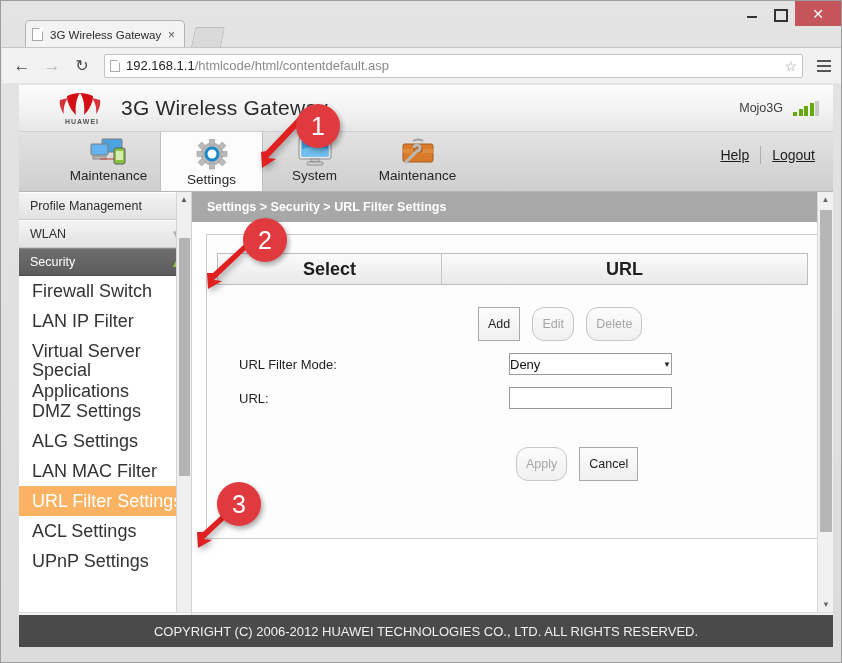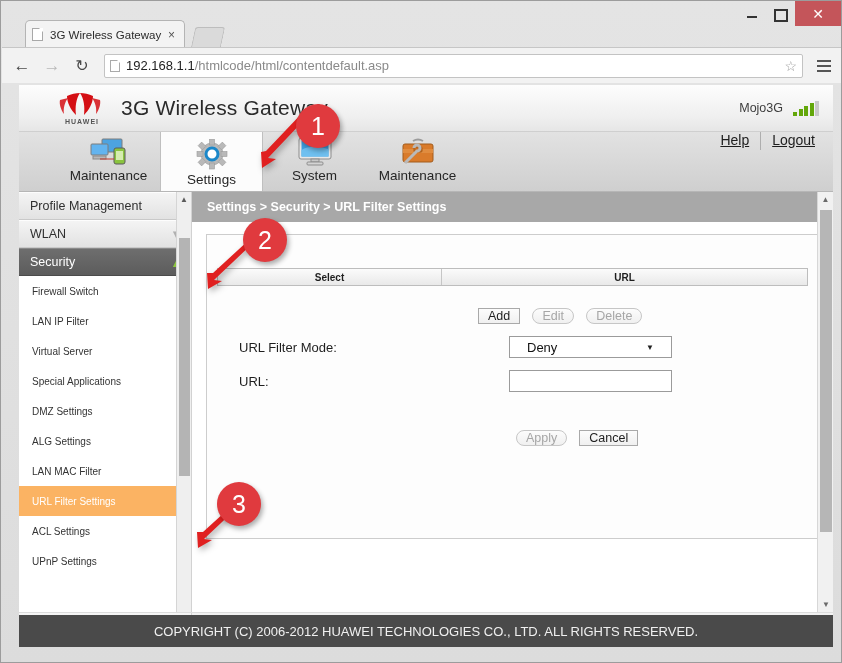--- a/index.html
+++ b/index.html
@@ -180,7 +180,7 @@
   .navitem .nico { height: 32px; display: flex; align-items: center; }
   .navitem .nlabel { font-size: 13.5px; color: #262626; margin-top: 1px; }
   .hw-links {
-    margin-left: auto; display: flex; align-items: flex-start;
+    margin-left: auto; display: flex; align-items: center;
     gap: 11px; padding-bottom: 13px; padding-right: 18px;
   }
   .hw-links a {

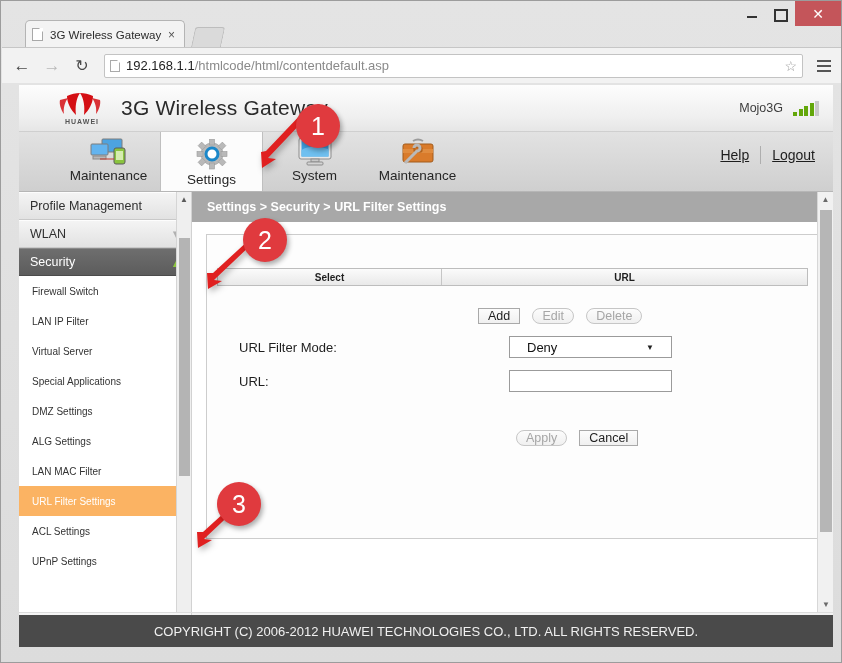--- a/index.html
+++ b/index.html
@@ -261,11 +261,11 @@
     overflow: hidden;
   }
   .tbl-head {
-    display: flex; margin: 33px 10px 0 10px;
-    height: 18px;
+    display: flex; margin: 18px 10px 0 10px;
+    height: 32px;
     background: linear-gradient(to bottom,#fbfbfb 0%, #e9e9e9 100%);
     border: 1px solid #bdbdbd;
-    font-size: 10px; font-weight: bold; color: #1e1e1e;
+    font-size: 18px; font-weight: bold; color: #1e1e1e;
   }
   .tbl-head .col {
     display: flex; align-items: center; justify-content: center;

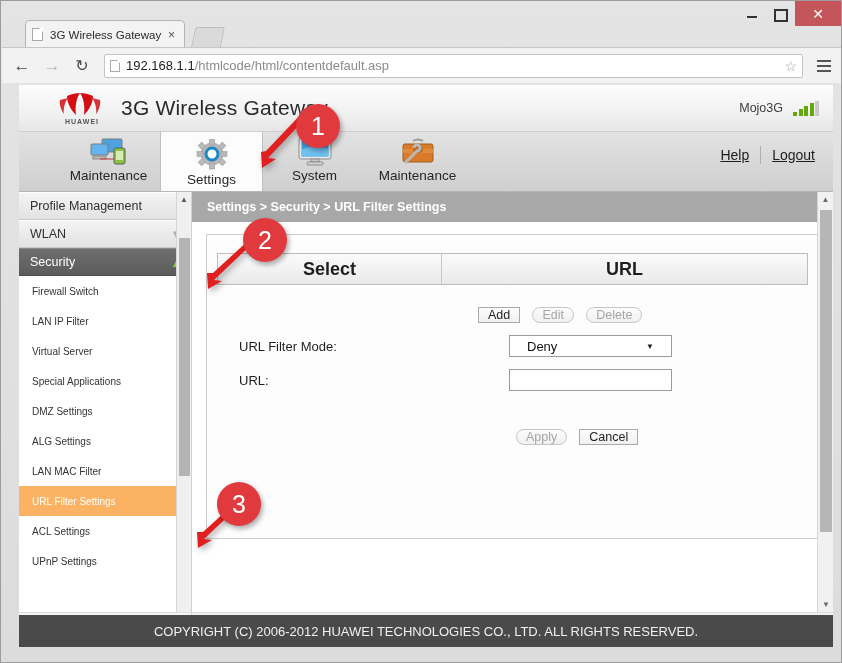--- a/index.html
+++ b/index.html
@@ -222,7 +222,7 @@
   .side-group.active .chev { color: #8dc63f; font-weight: bold; }
   .side-sub {
     height: 30px; display: flex; align-items: center;
-    padding-left: 13px; font-size: 10px; color: #333;
+    padding-left: 13px; font-size: 18px; color: #333;
     background: #fff;
   }
   .side-sub.sel {

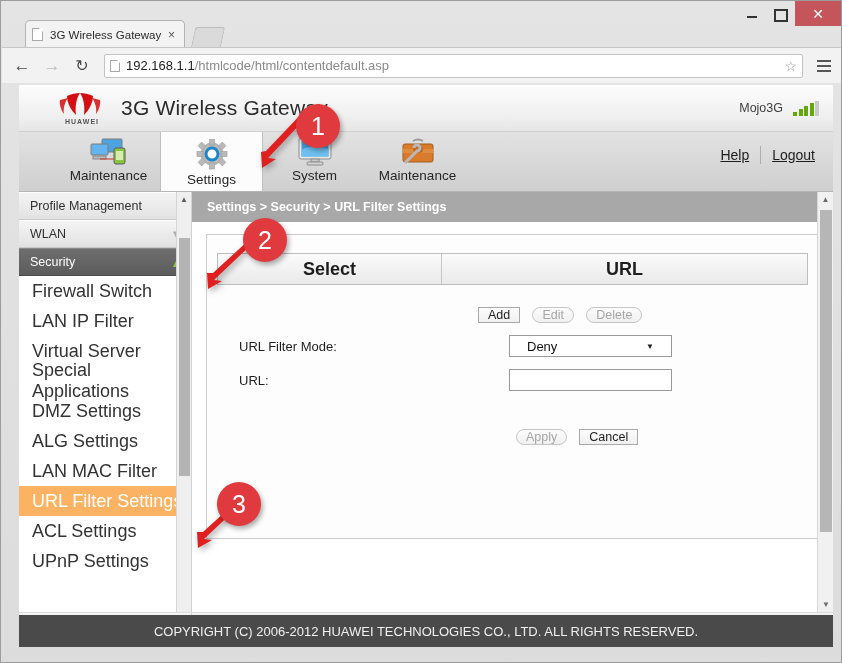--- a/index.html
+++ b/index.html
@@ -280,7 +280,7 @@
     margin: 22px 0 0 271px;
   }
   .btn {
-    min-width: 42px; height: 16px; padding: 0 9px;
+    min-width: 42px; height: 34px; padding: 0 9px;
     background: linear-gradient(to bottom,#fcfcfc,#f0f0f0);
     border: 1px solid #a9a9a9;
     font-size: 12.5px; color: #1f1f1f;

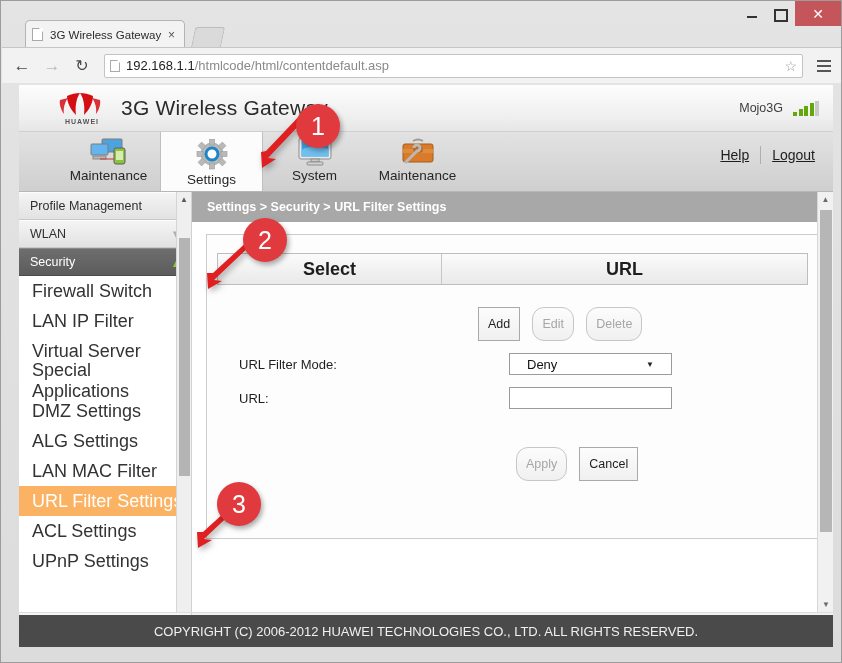--- a/index.html
+++ b/index.html
@@ -297,7 +297,7 @@
     width: 163px; height: 22px;
     background: #fff; border: 1px solid #9b9b9b;
     display: flex; align-items: center;
-    padding: 0 17px; font-size: 13px; color: #111;
+    padding: 0 0; font-size: 13px; color: #111;
   }
   .ctrl-sel .caret { margin-left: auto; font-size: 8px; color: #222; }
   .ctrl-input {

